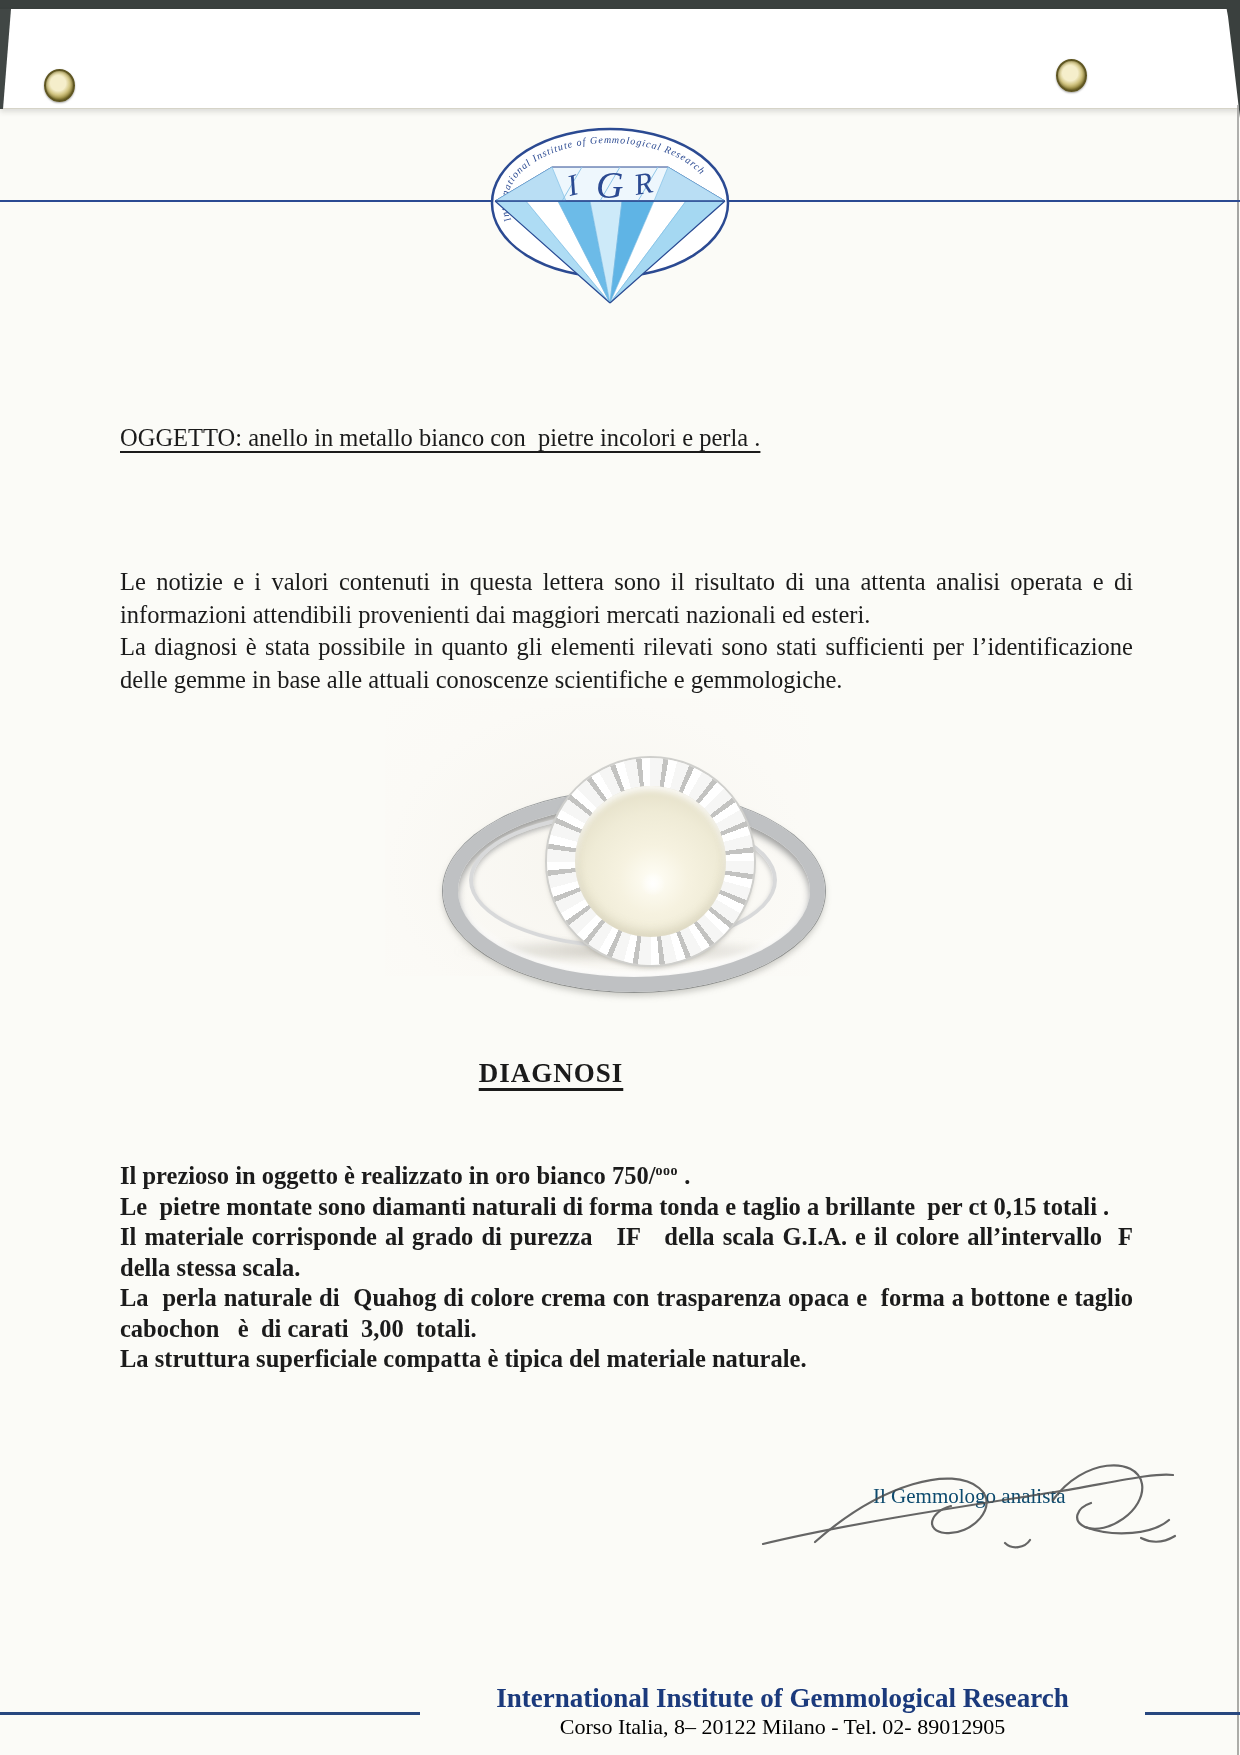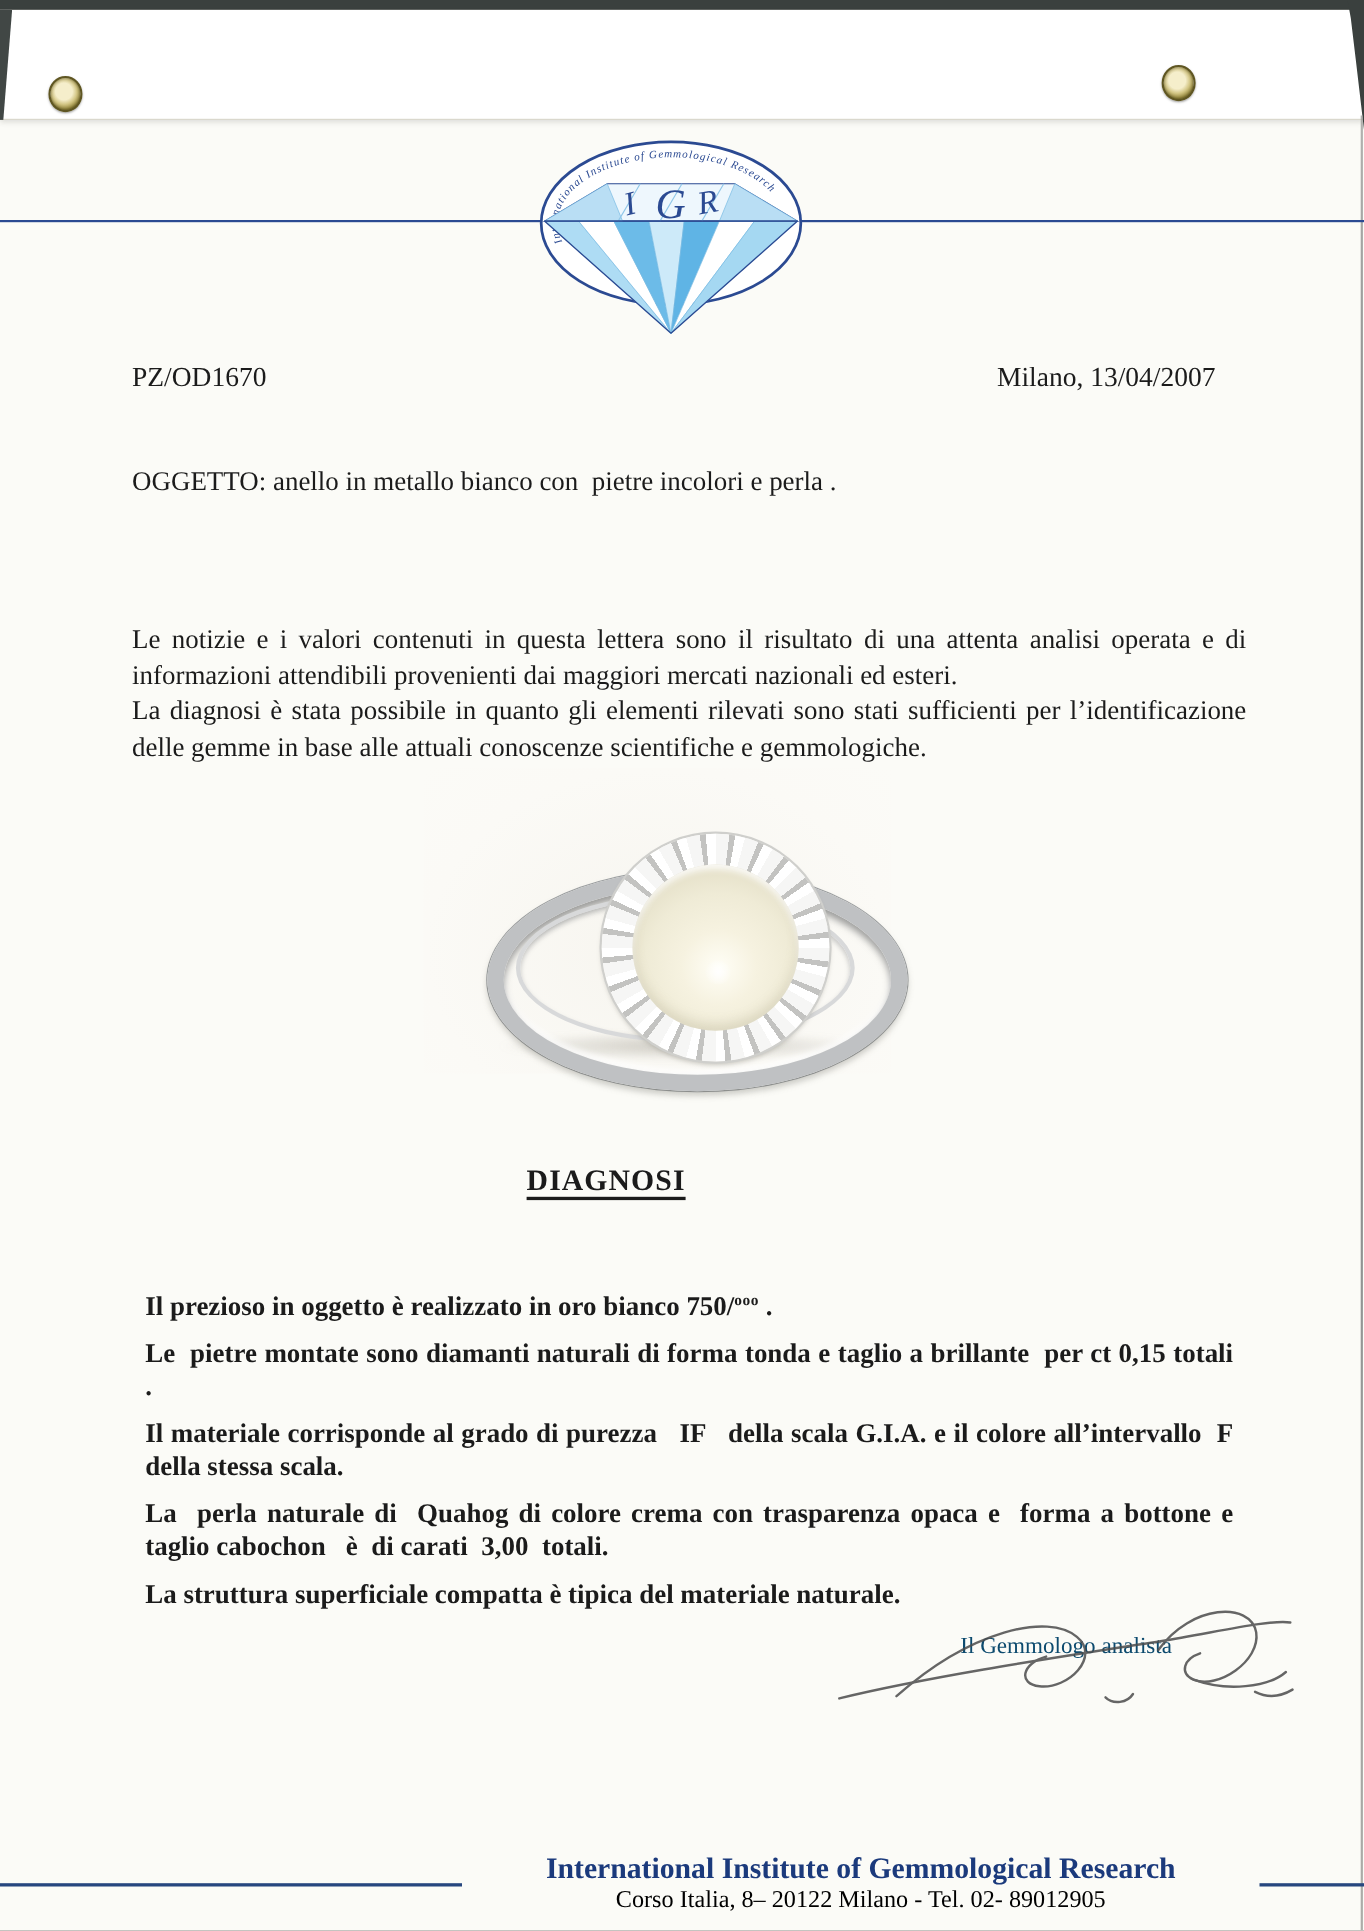--- a/index.html
+++ b/index.html
@@ -137,10 +137,6 @@
     </svg>
   </div>
 
-  <div class="ref-row">
-    <span class="ref">PZ/OD1670</span>
-    <span class="date">Milano, 13/04/2007</span>
-  </div>
 
   <div class="subject">OGGETTO: anello in metallo bianco con  pietre incolori e perla .</div>
 

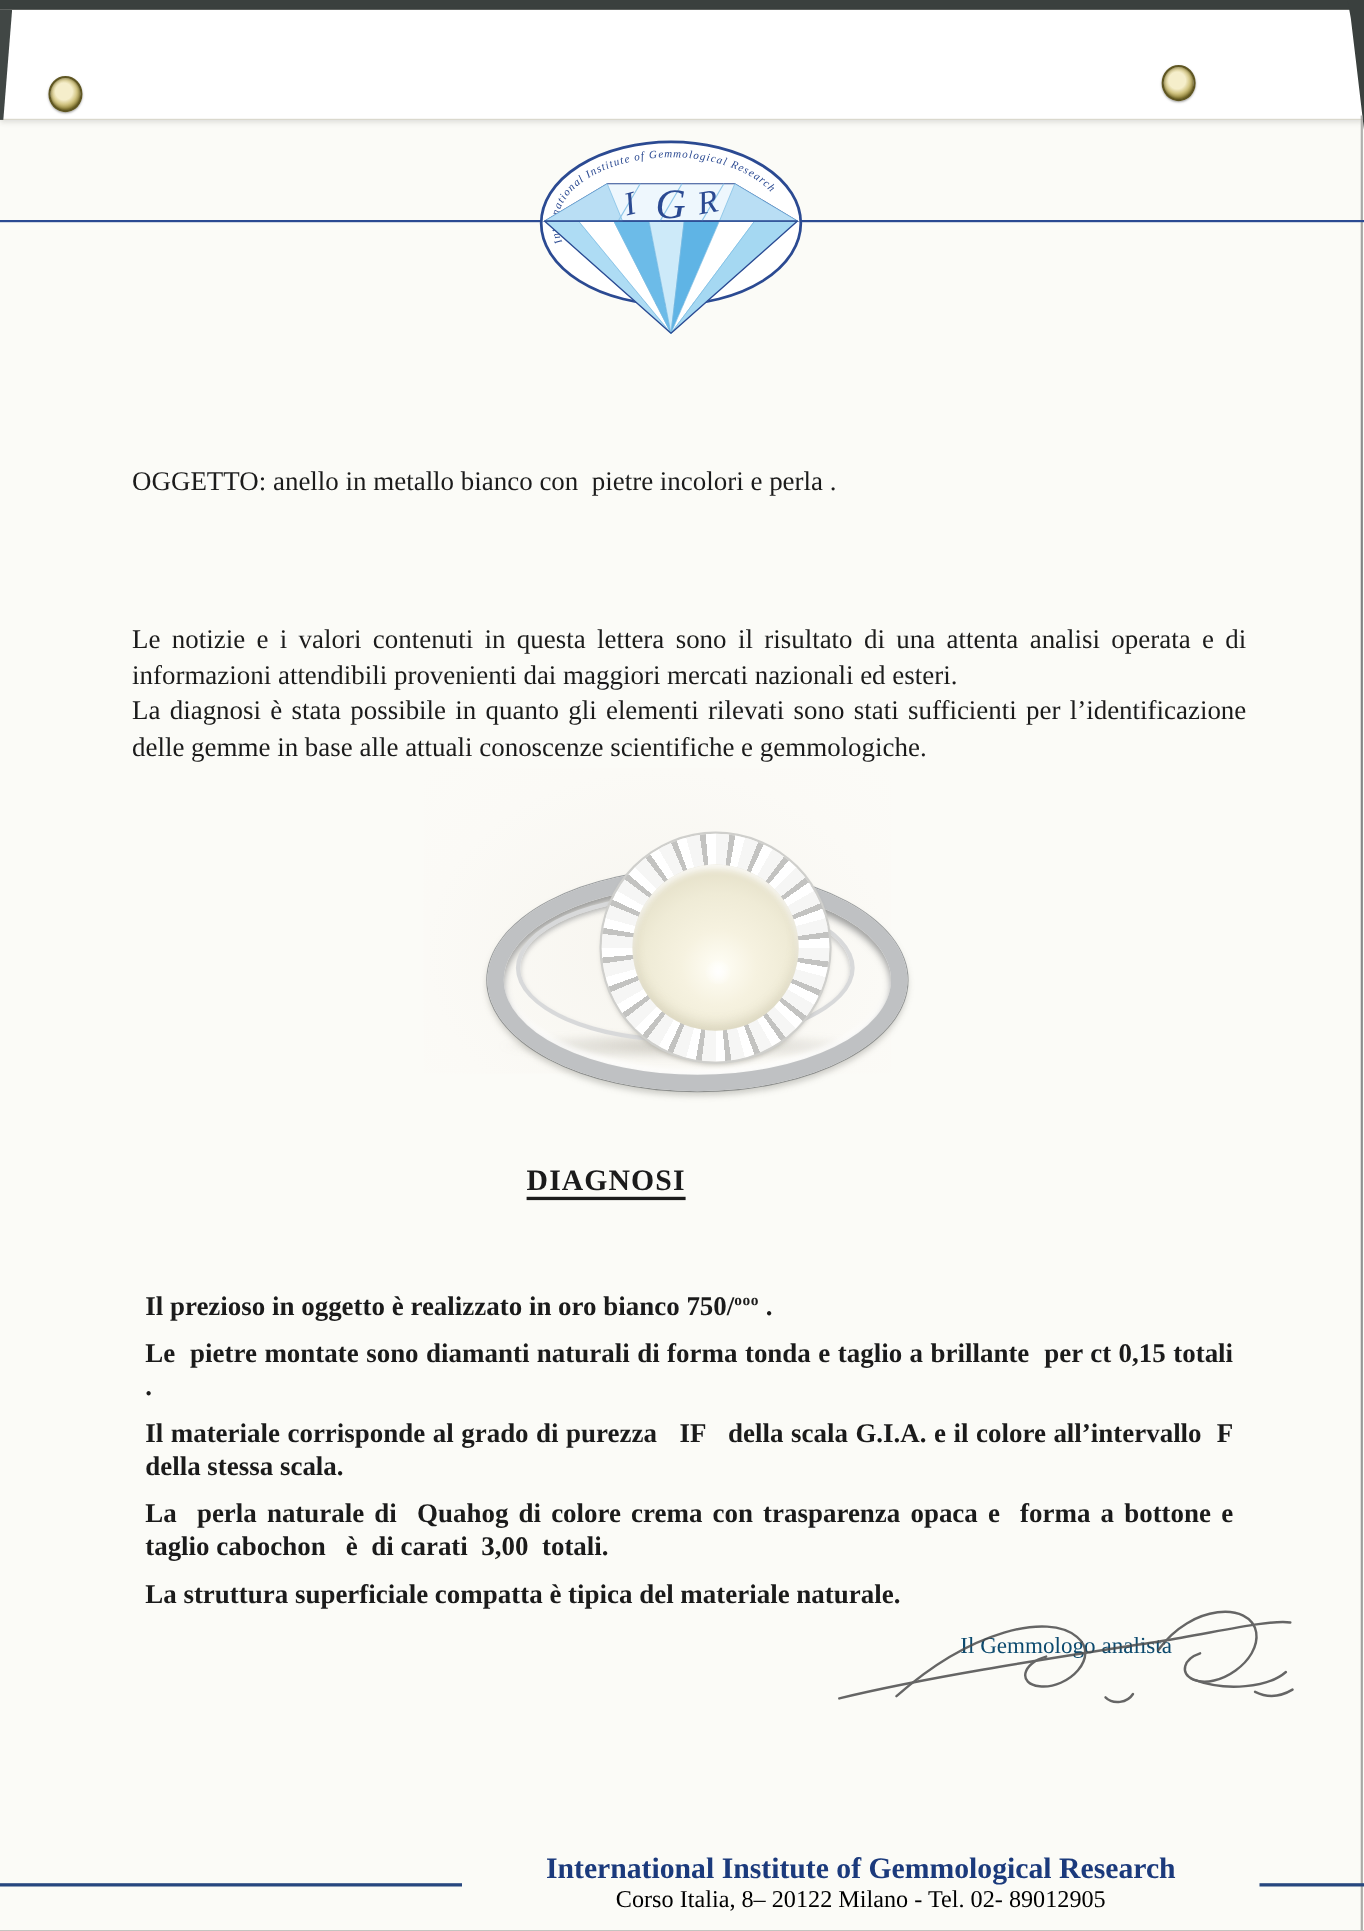--- a/index.html
+++ b/index.html
@@ -36,7 +36,7 @@
   .ref-row .date{float:right;}
   .subject{
     position:absolute;left:120px;top:424px;width:1012px;font-size:24.5px;
-    text-underline-offset:5px;white-space:pre-wrap;
+    text-decoration:underline;text-underline-offset:5px;white-space:pre-wrap;
   }
   .intro{position:absolute;left:120px;top:566px;width:1013px;
     font-size:24.5px;line-height:32.5px;text-align:justify;}

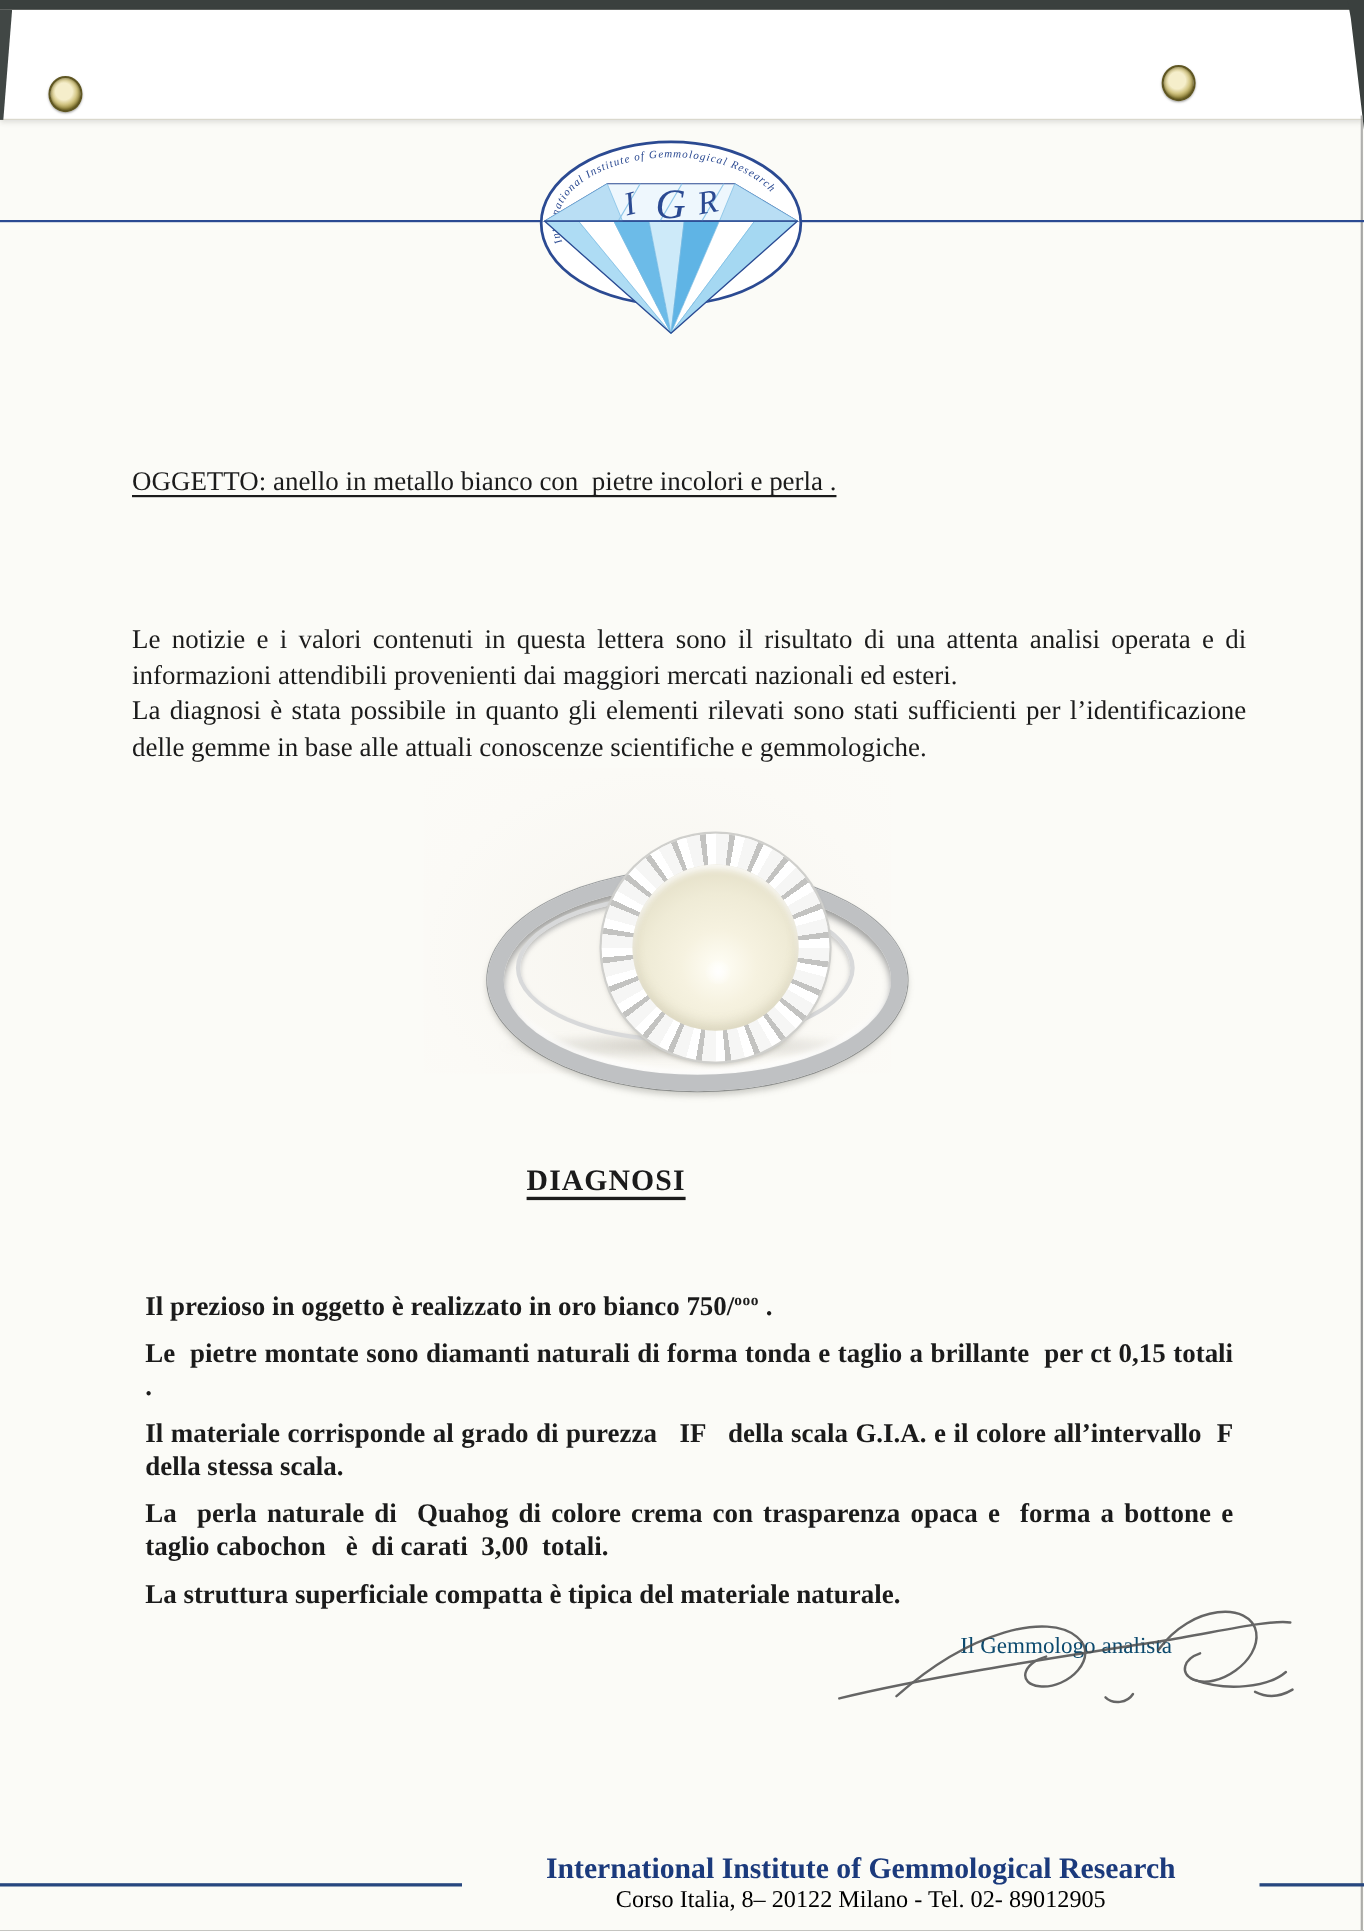--- a/index.html
+++ b/index.html
@@ -68,7 +68,7 @@
   }
   .diagnosis{position:absolute;left:120px;top:1156px;width:1013px;
     font-size:24.5px;line-height:30.5px;font-weight:bold;text-align:justify;}
-  .diagnosis p{margin:12px;white-space:pre-wrap;}
+  .diagnosis p{margin:0;white-space:pre-wrap;}
   .diagnosis sup{font-size:14px;letter-spacing:.5px;}
   
   .signature{position:absolute;left:755px;top:1448px;width:430px;height:115px;}

